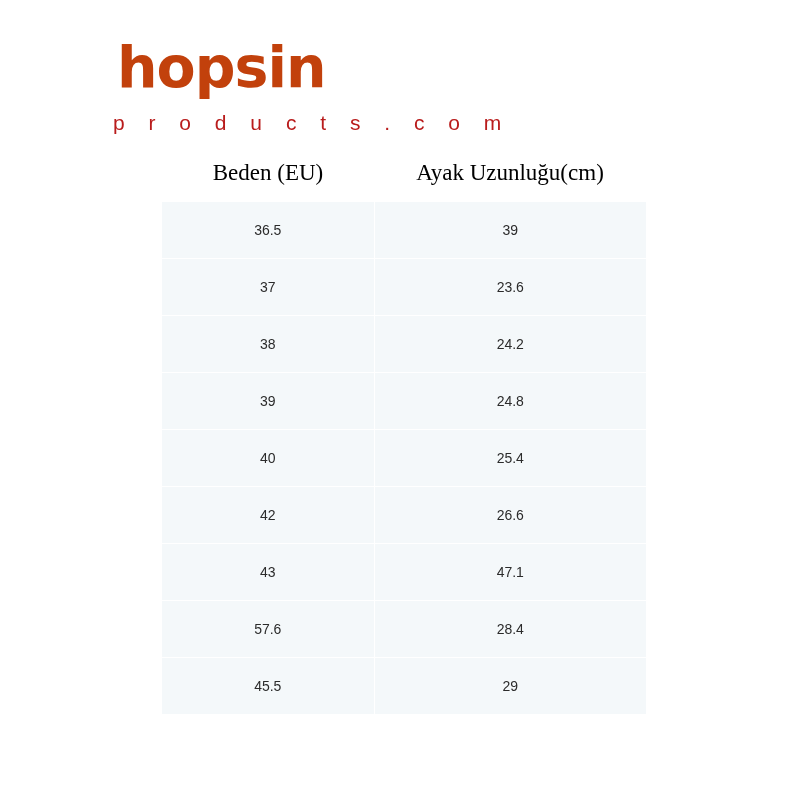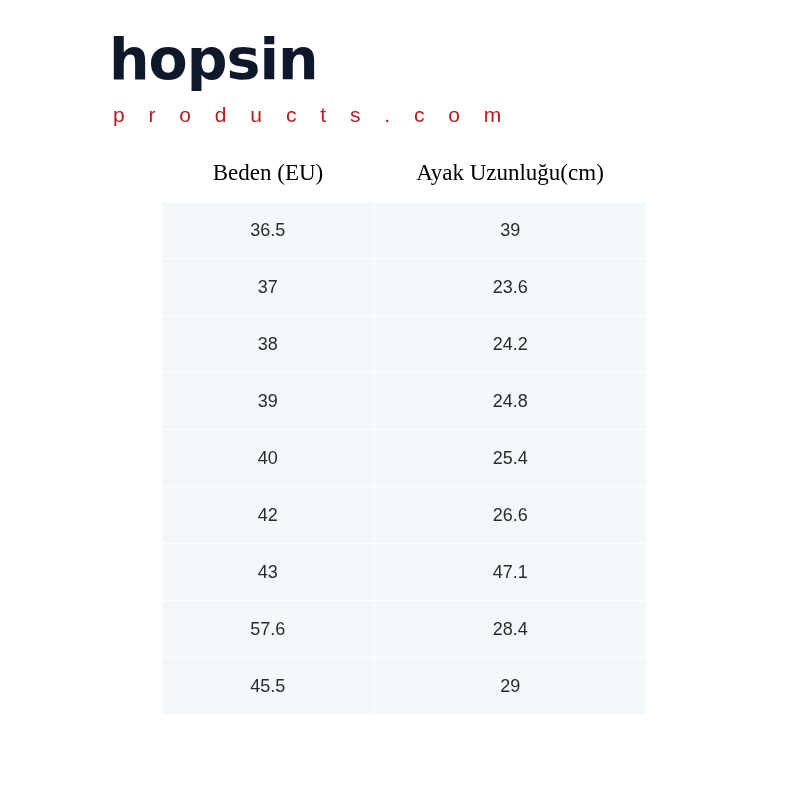--- a/index.html
+++ b/index.html
@@ -33,8 +33,8 @@
     font-size: 57px;
     line-height: 62px;
     letter-spacing: -1px;
-    color: #0f172a;
-    margin: 4px;
+    color: #c2410c;
+    margin: 12px;
     padding: 0;
   }
   .brand-sub {

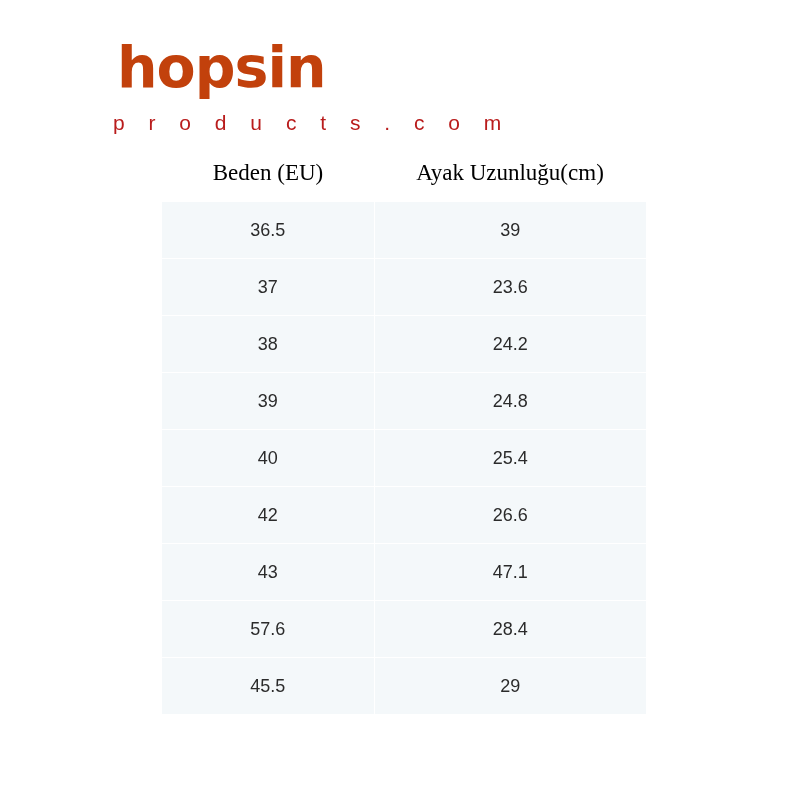--- a/index.html
+++ b/index.html
@@ -75,7 +75,7 @@
 
   table.size-table td {
     font-family: "Liberation Sans", sans-serif;
-    font-size: 18px;
+    font-size: 14px;
     color: #2b2b2b;
     text-align: center;
     height: 54px;

